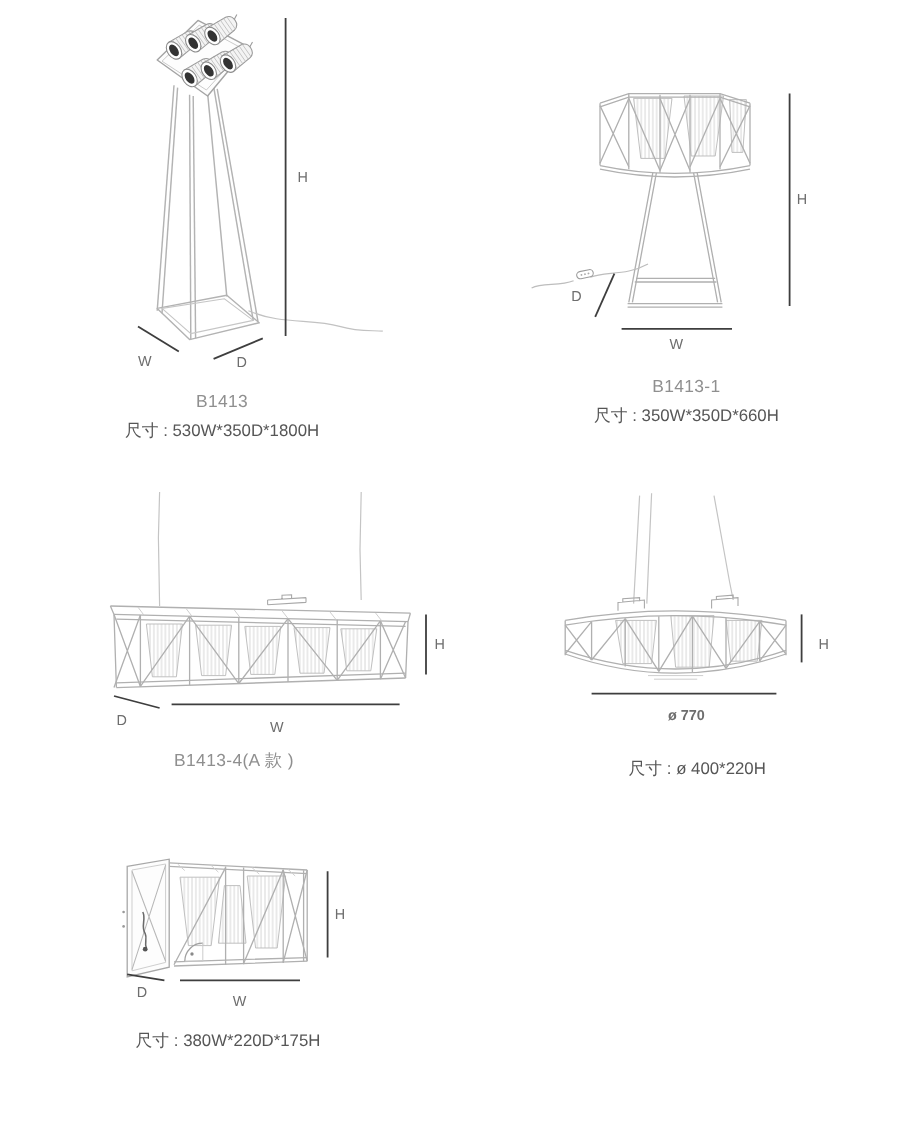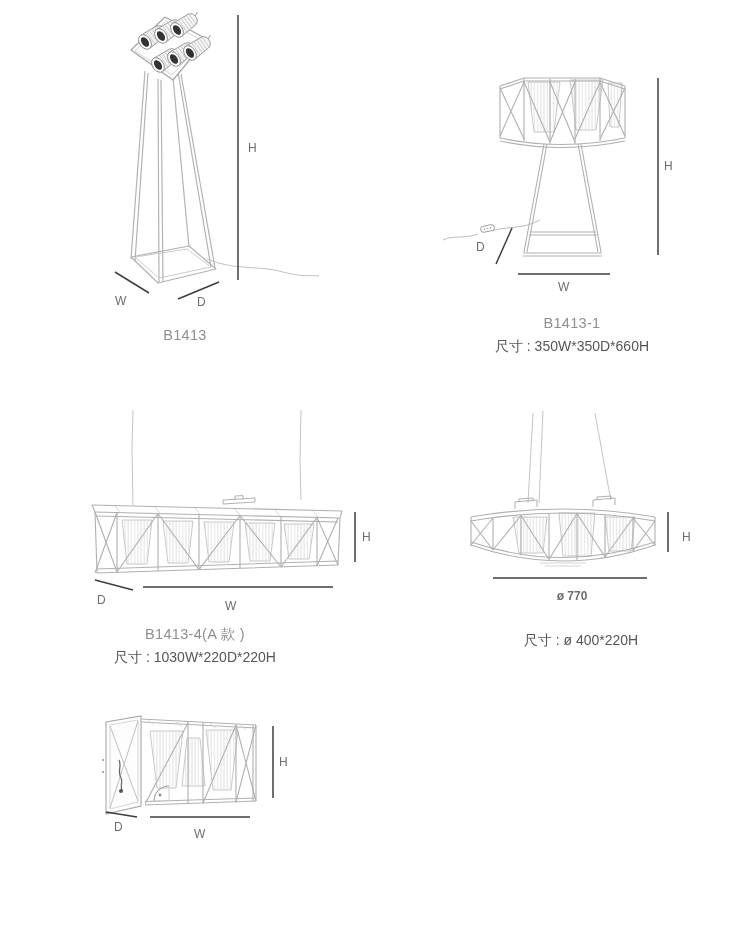--- a/index.html
+++ b/index.html
@@ -68,6 +68,7 @@
 </div>
 <div class="caption" style="left:75px;top:327px;width:220px;">
   <div class="code">B1413</div>
+  <div class="size">尺寸 : 530W*350D*1800H</div>
 </div>
 
 <div class="product" style="left:440px;top:62px;width:265px;height:250px;">

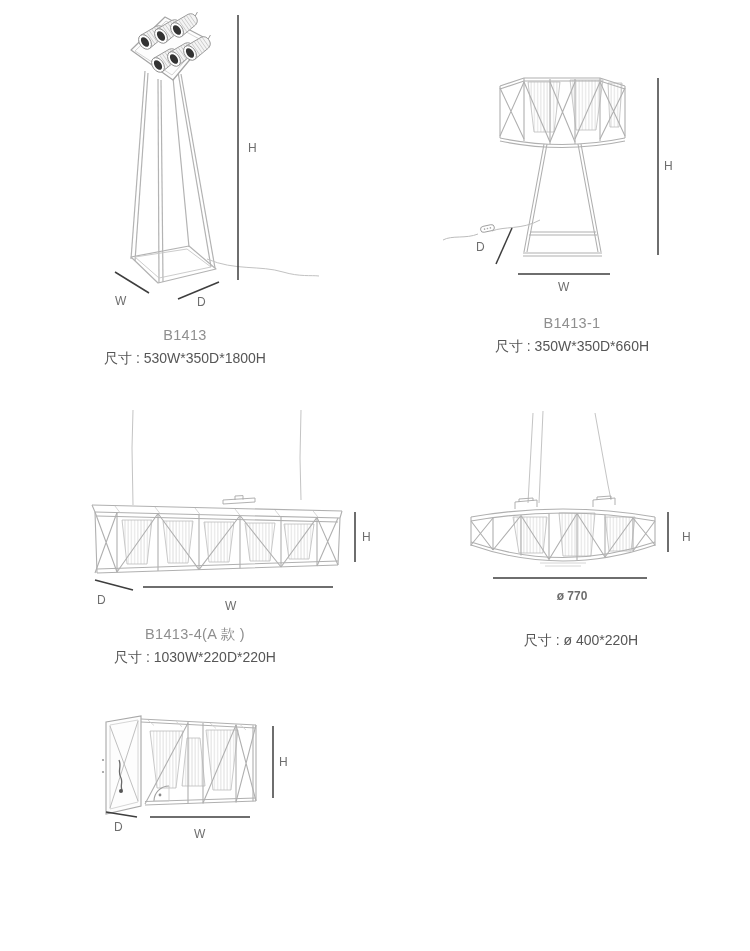--- a/index.html
+++ b/index.html
@@ -168,7 +168,6 @@
 </div>
 <div class="caption" style="left:85px;top:626px;width:220px;">
   <div class="code">B1413-4(A 款 )</div>
-  <div class="size">尺寸 : 1030W*220D*220H</div>
 </div>
 
 <div class="product" style="left:455px;top:405px;width:255px;height:215px;">

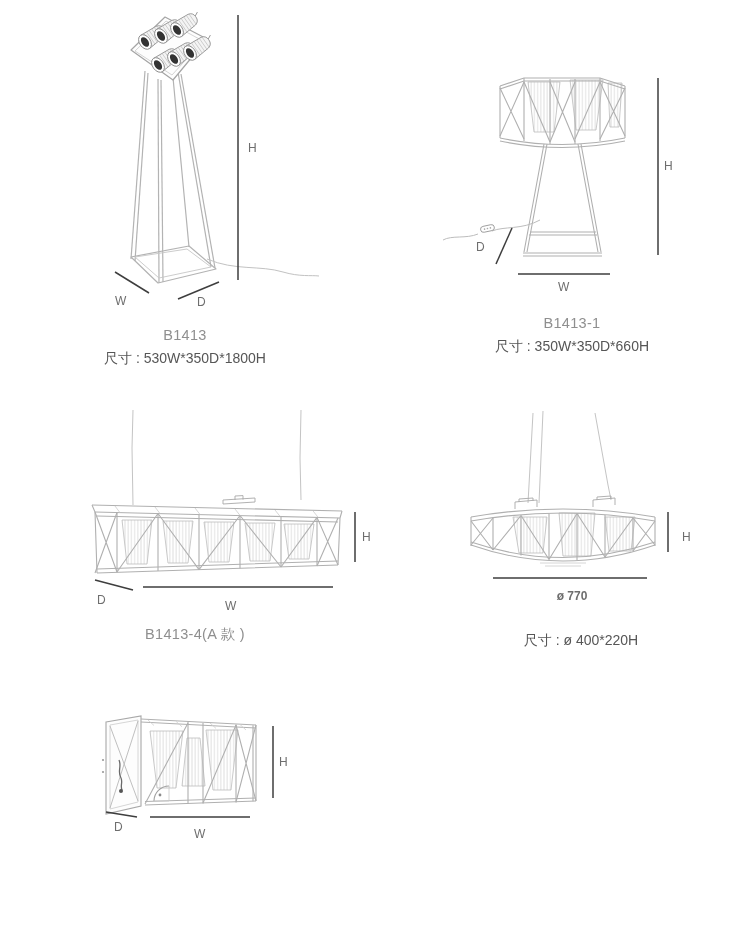--- a/index.html
+++ b/index.html
@@ -255,6 +255,7 @@
   <span class="dim-label" style="left:191px;top:58px;">H</span>
 </div>
 <div class="caption" style="left:80px;top:853px;width:220px;">
+  <div class="size">尺寸 : 380W*220D*175H</div>
 </div>
 
 </body></html>

